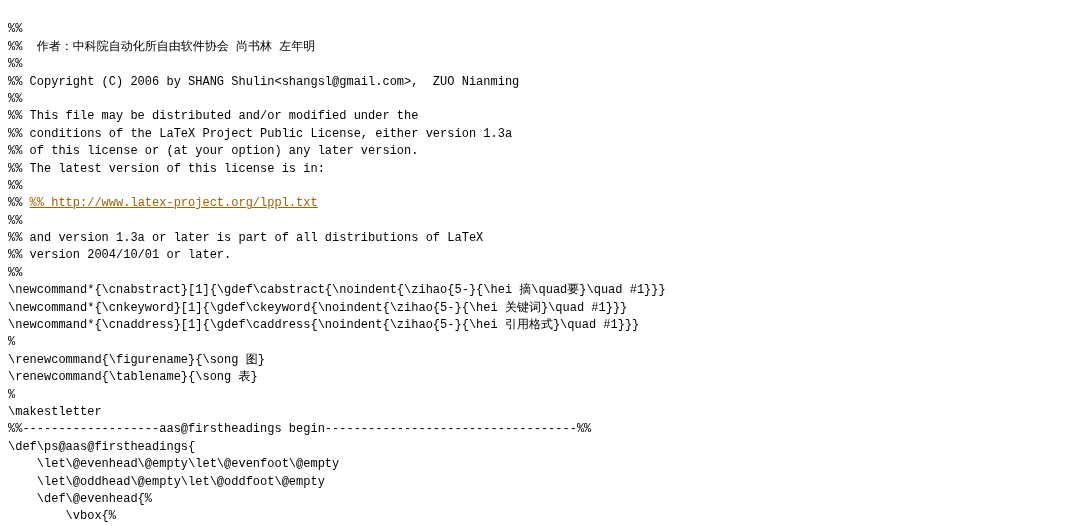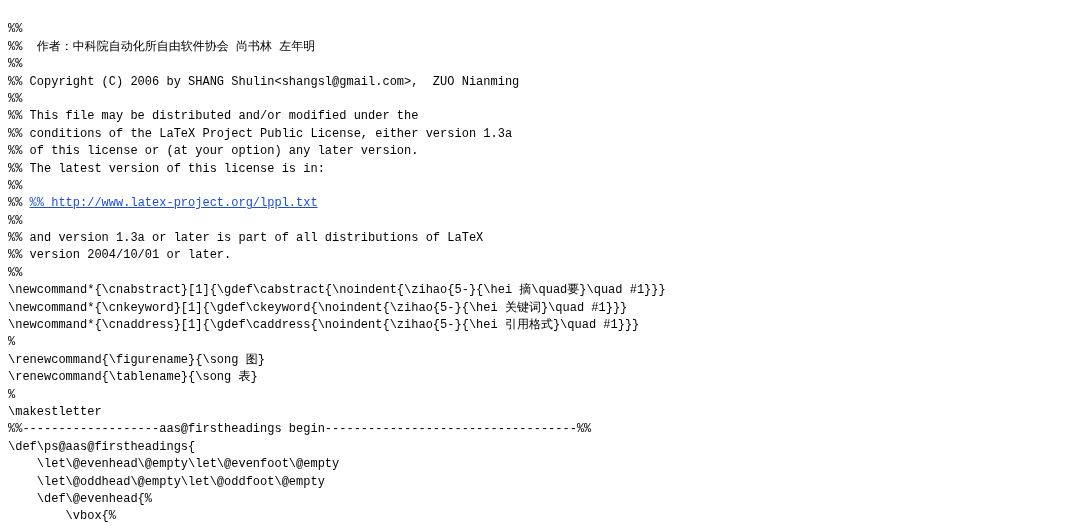--- a/index.html
+++ b/index.html
@@ -26,7 +26,7 @@
       white-space: pre;
     }
     .link {
-      color: #1d4ed8;
+      color: #a16207;
     }
   </style>
 </head>

